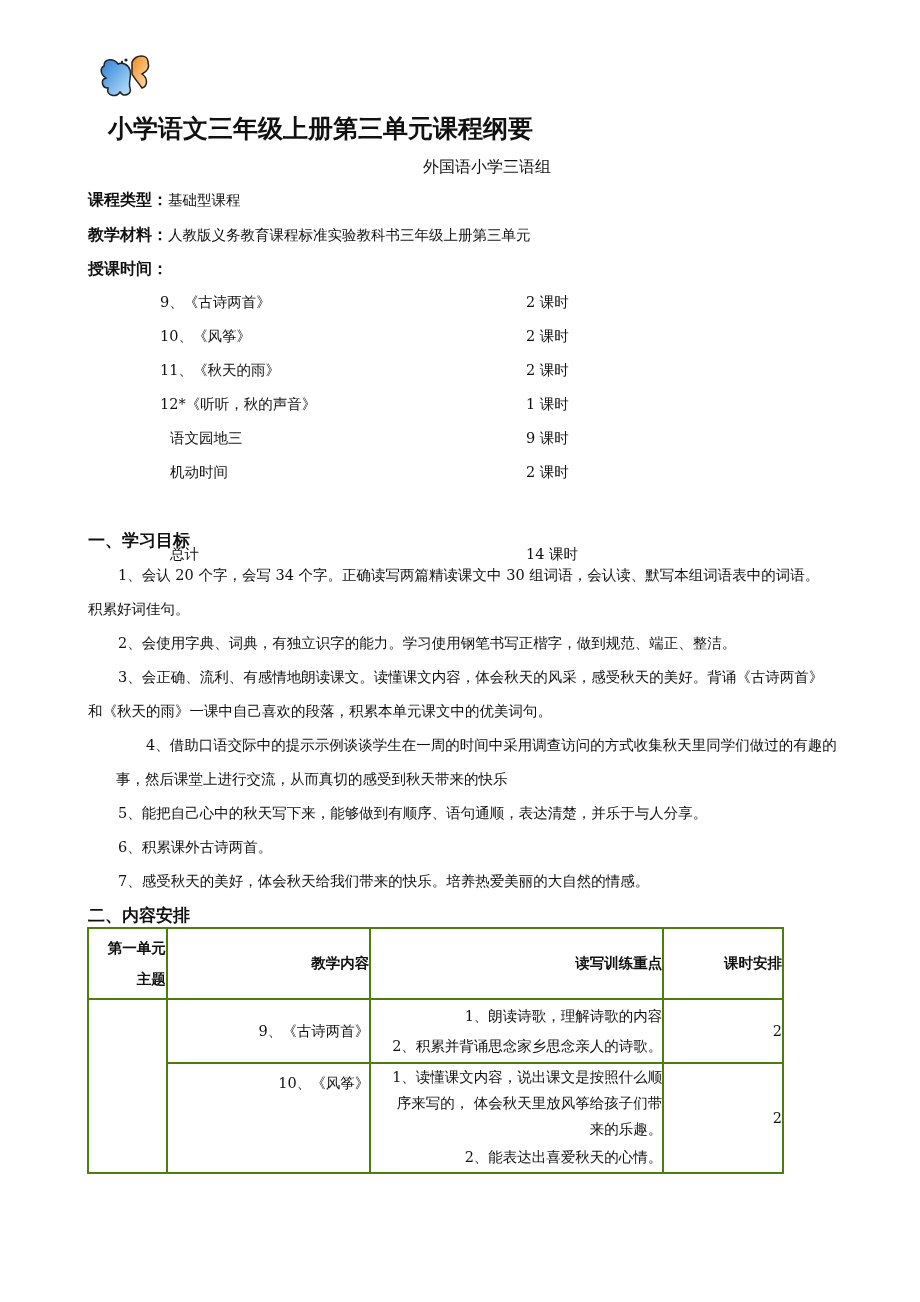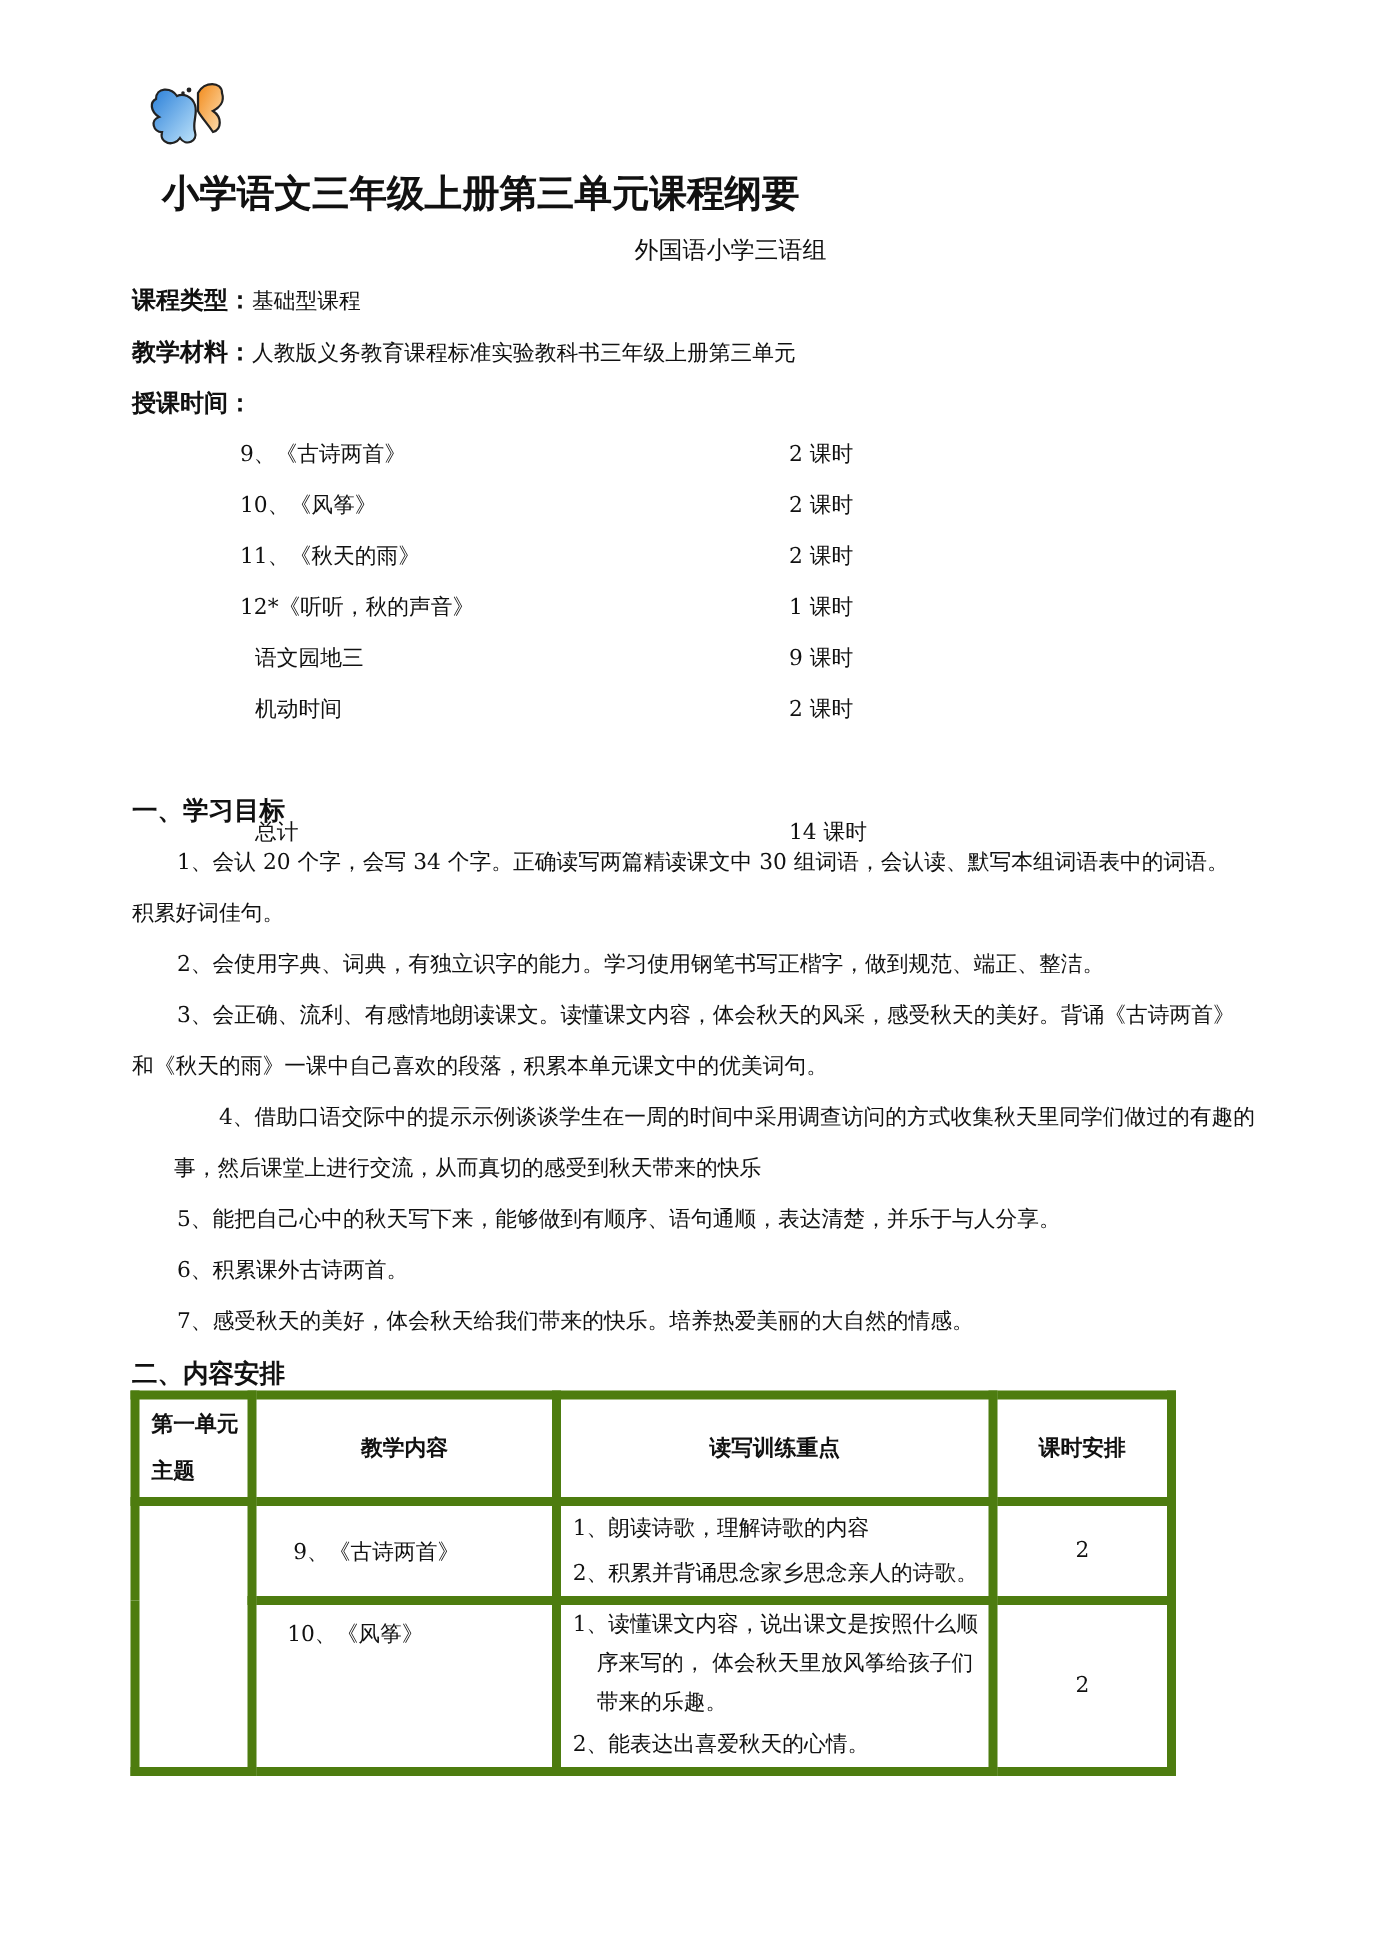--- a/index.html
+++ b/index.html
@@ -23,7 +23,7 @@
   .heading { position:absolute; left:88px; font-family:"DejaVu Sans","Liberation Sans",sans-serif; font-weight:bold; font-size:17px; }
   .para { position:absolute; left:88px; width:745px; font-size:14.5px; line-height:34px; text-indent:30px; }
   table.plan { position:absolute; left:87px; top:927px; width:697px; border-collapse:collapse; font-size:14.5px; }
-  table.plan td { border:6px solid #4d7c0f; vertical-align:middle; padding:0; }
+  table.plan td { border:2px solid #4d7c0f; vertical-align:middle; padding:0;text-align:right; }
   .th { font-family:"DejaVu Sans","Liberation Sans",sans-serif; font-weight:bold; font-size:14.5px; text-align:center; }
   .th-left { text-align:left; padding-left:8px !important; line-height:31px; }
   .cell-content { padding-left:24px !important; }

